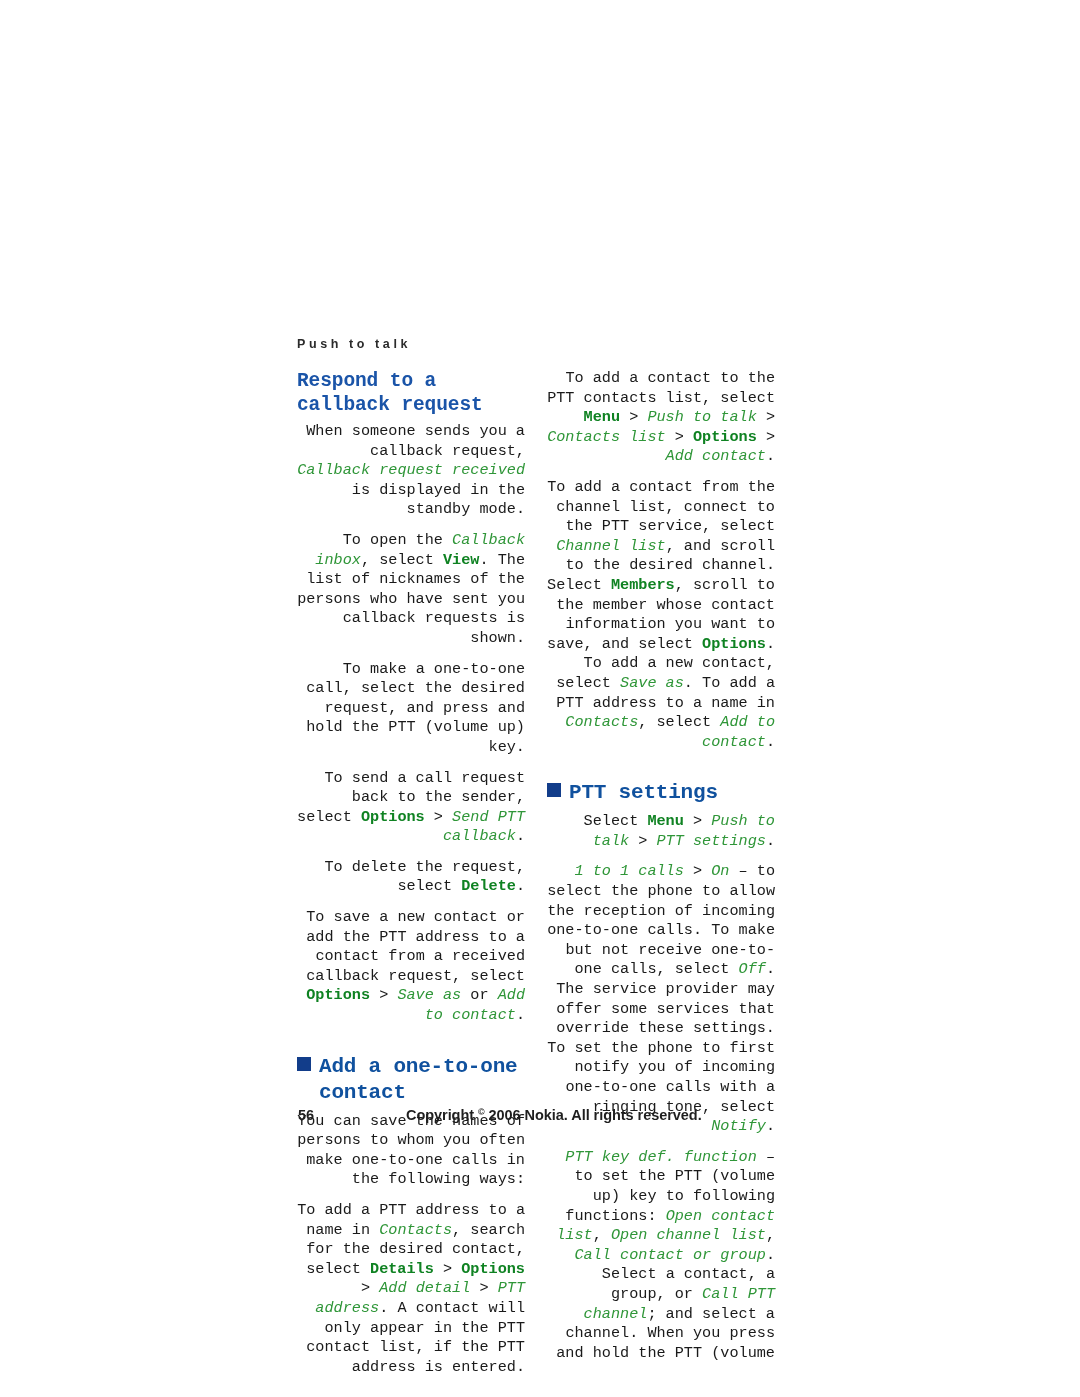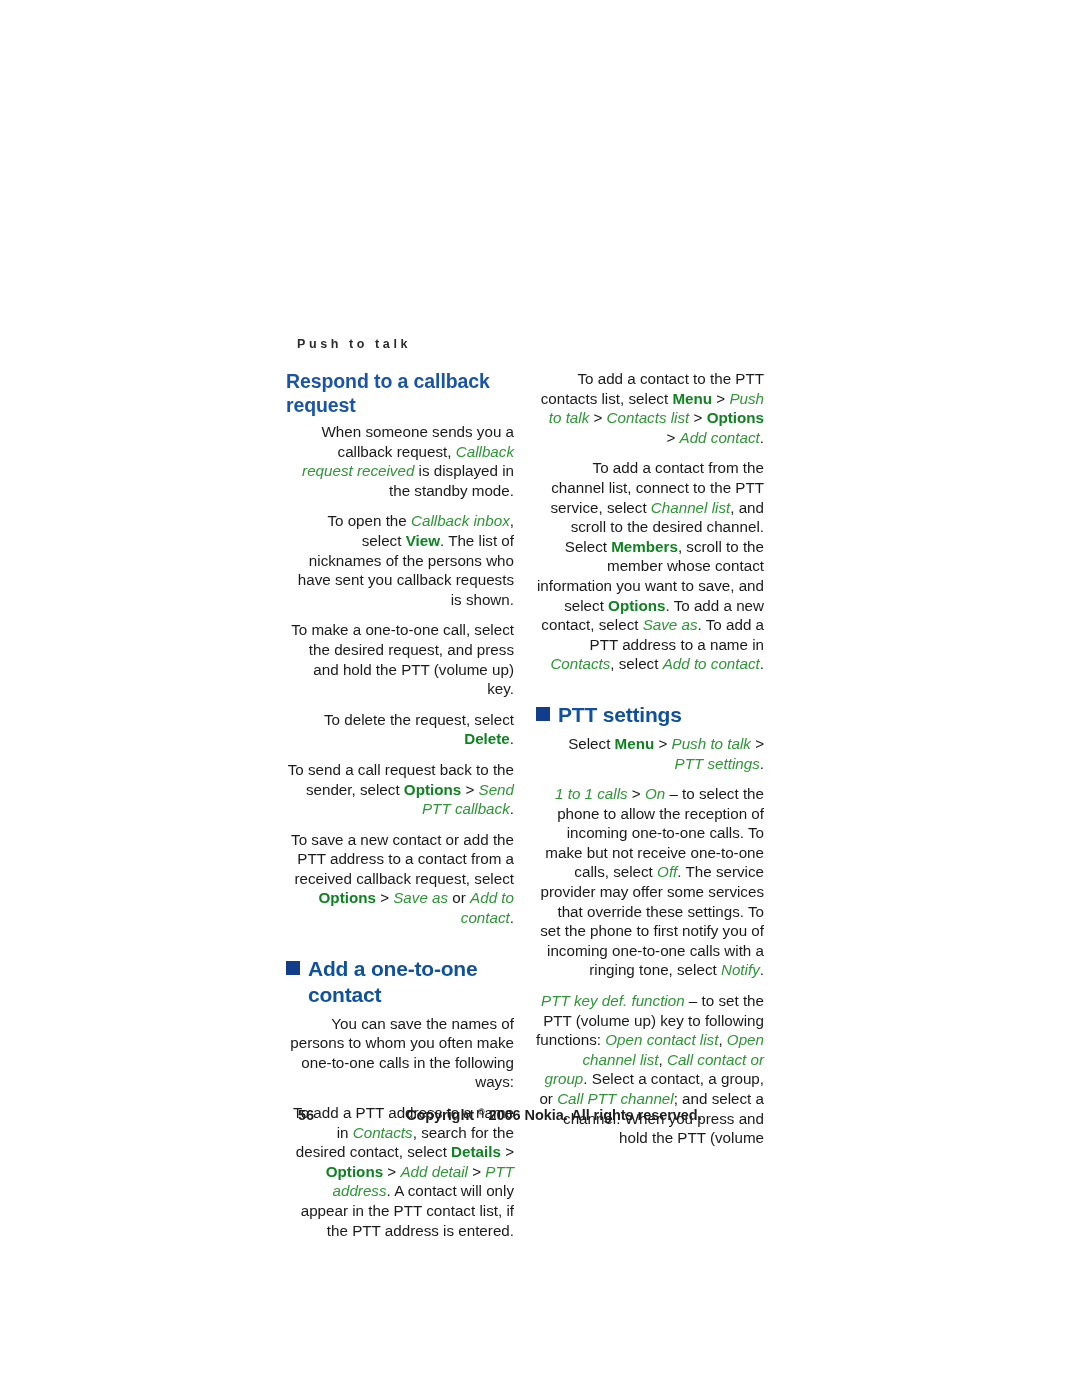--- a/index.html
+++ b/index.html
@@ -39,10 +39,11 @@
   
   .columns {
     position: absolute;
-    left: 286px;
+    left: 297px;
     top: 333px;
     width: 483px;
     height: 700px;
+    font-family: Liberation Mono, monospace;
   }
   .col {
     position: absolute;

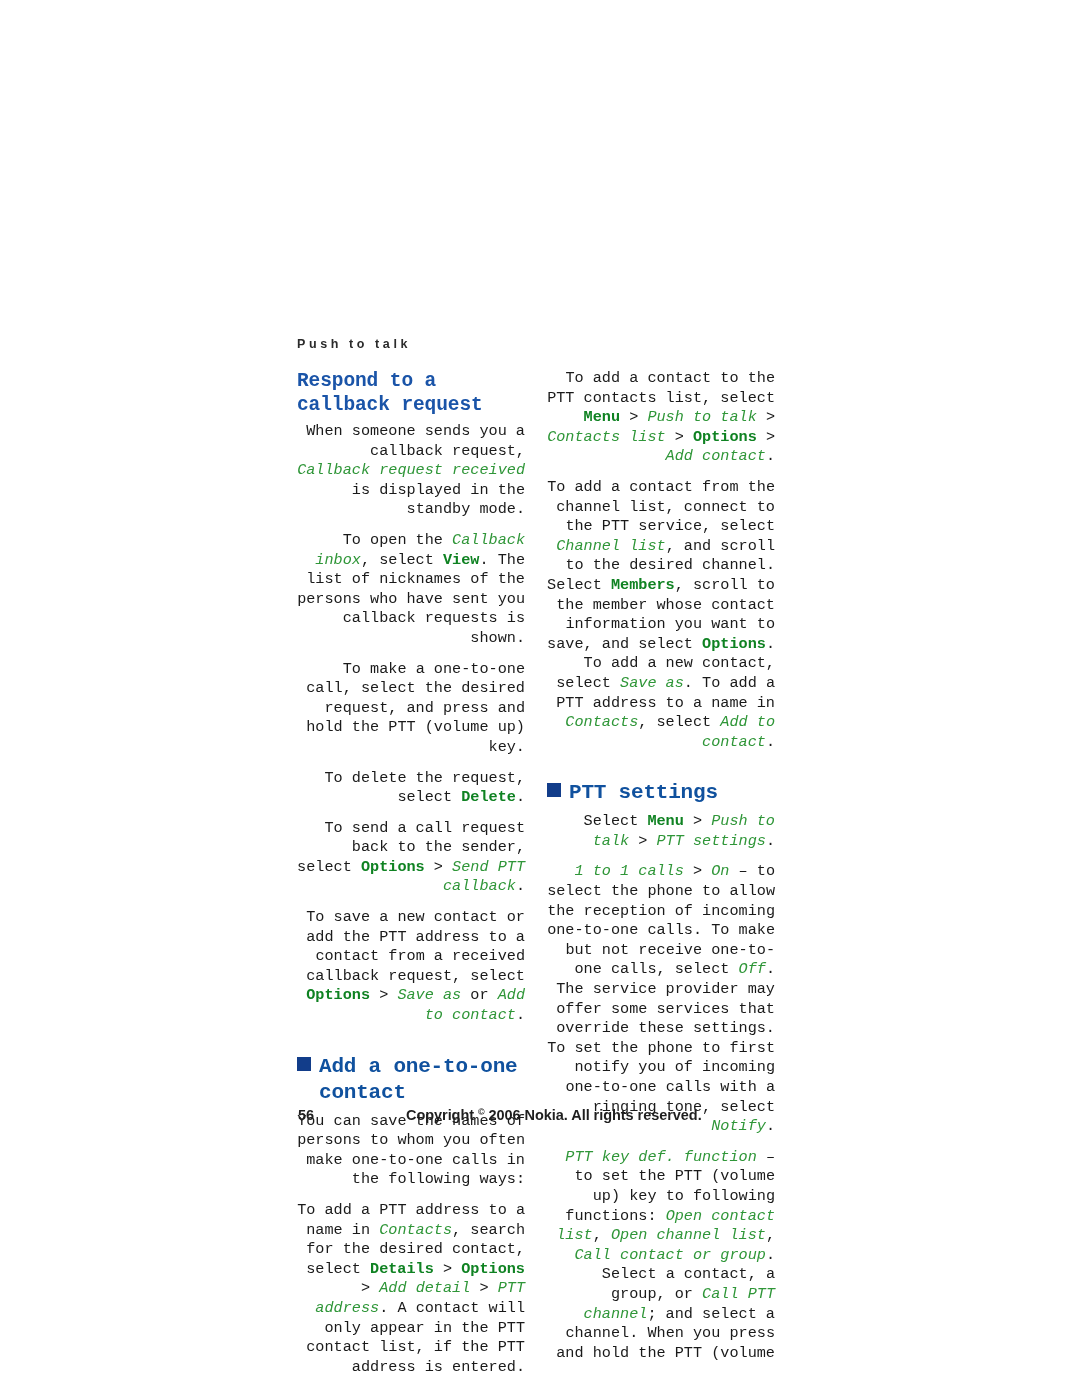--- a/index.html
+++ b/index.html
@@ -141,9 +141,9 @@
 
       <p class="para">To make a one-to-one call, select the desired request, and press and hold the PTT (volume up) key.</p>
 
+      <p class="para"><span>To send a call request back to the sender, select </span><span class="ui-b">Options</span><span class="gt"> &gt; </span><span class="ui-i">Send PTT callback</span><span>.</span></p>
+
       <p class="para"><span>To delete the request, select </span><span class="ui-b">Delete</span><span>.</span></p>
-
-      <p class="para"><span>To send a call request back to the sender, select </span><span class="ui-b">Options</span><span class="gt"> &gt; </span><span class="ui-i">Send PTT callback</span><span>.</span></p>
 
       <p class="para"><span>To save a new contact or add the PTT address to a contact from a received callback request, select </span><span class="ui-b">Options</span><span class="gt"> &gt; </span><span class="ui-i">Save as</span><span> or </span><span class="ui-i">Add to contact</span><span>.</span></p>
 

